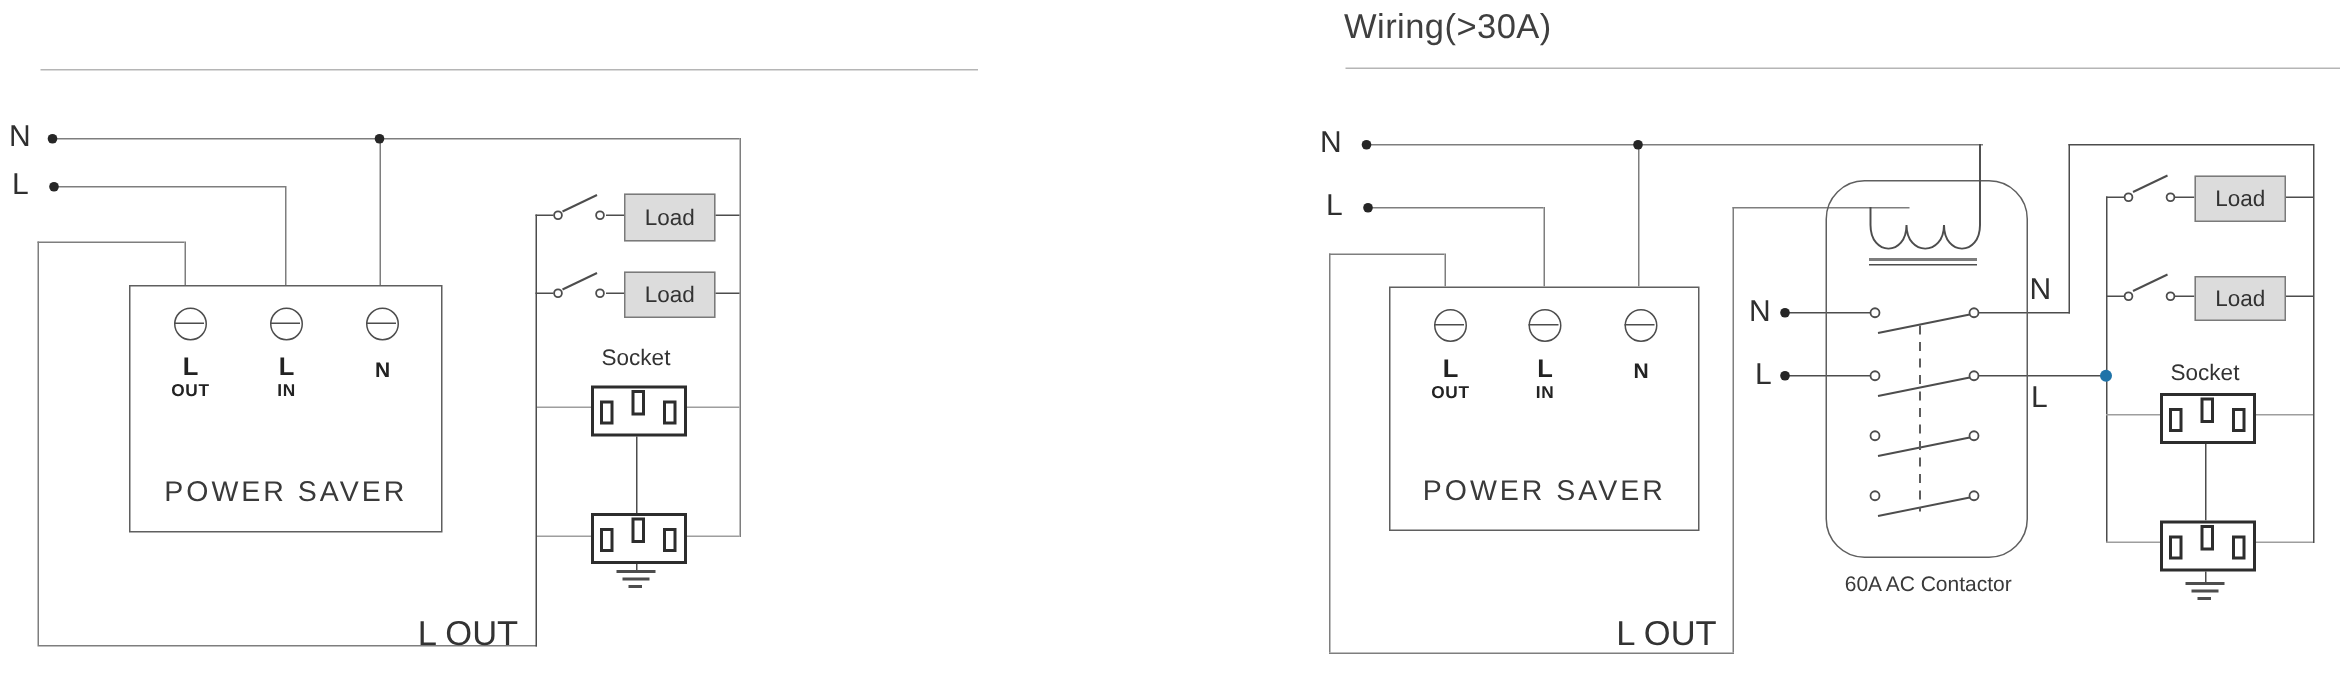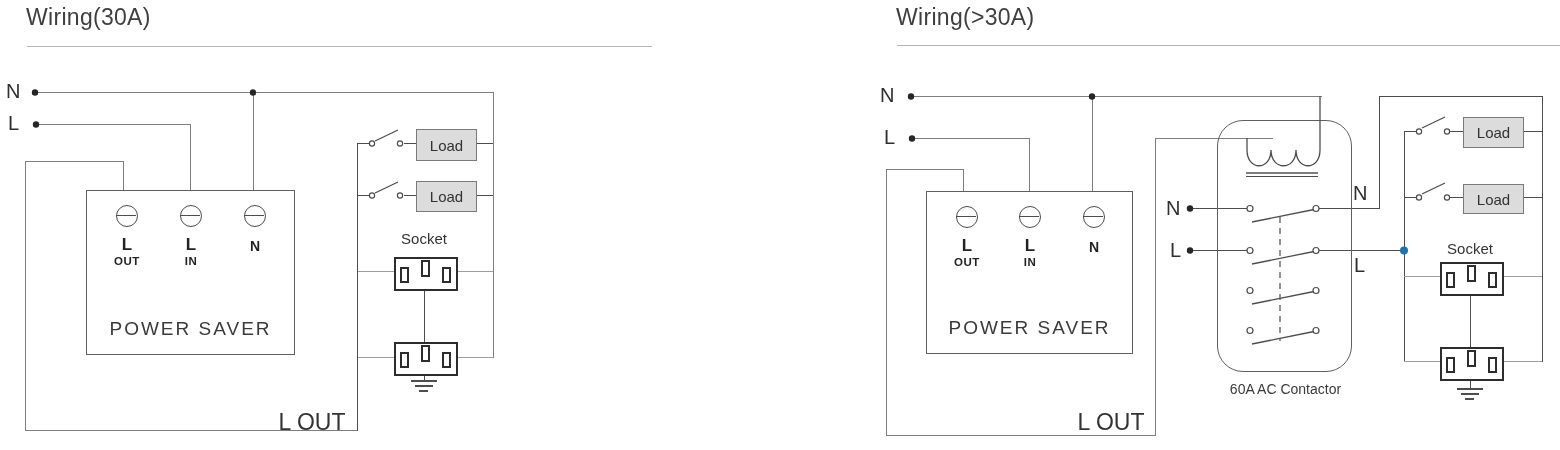--- a/index.html
+++ b/index.html
@@ -42,7 +42,6 @@
 <div id="stage" style="--wire-g: #7e7e7e; --wire-d: #4d4d4d; --wire-l: #9e9e9e; --box-border: #5f5f5f; --socket-border: #2d2d2d; --load-fill: #dcdcdc; --load-border: #7a7a7a; --underline: #b5b5b5; --title: #3f3f3f; --text: #3a3a3a;">
 
   <div class="abs" style="left:0;top:0;width:700px;height:450px;">
-    <div class="title" style="left:26px;top:4px;">Wiring(30A)</div>
     <div class="rule" style="left:27px;top:46px;width:625px;"></div>
 
     <div class="biglbl" style="left:6px;top:80px;">N</div>

